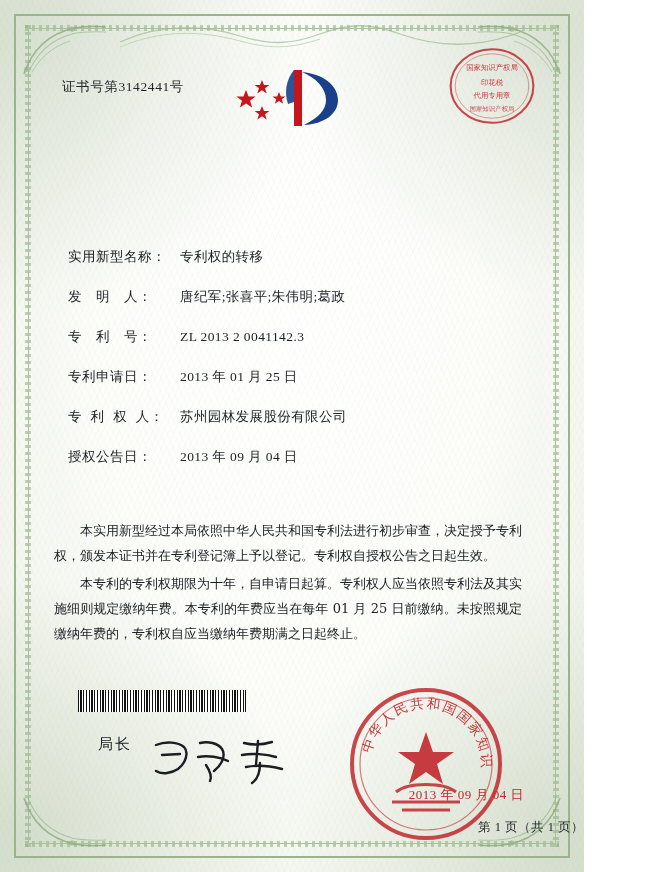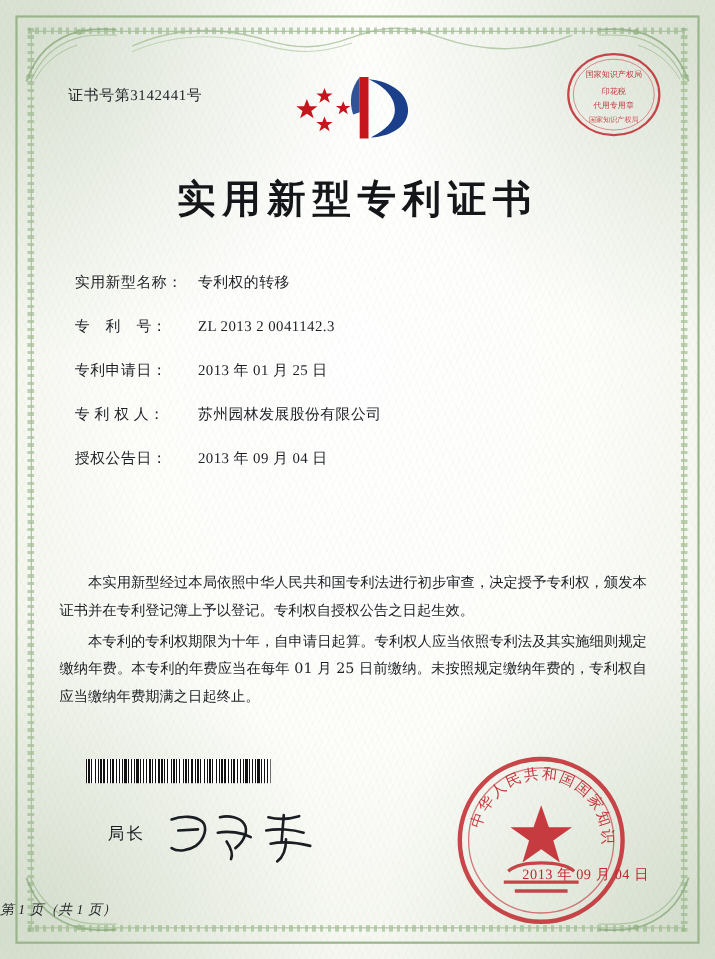--- a/index.html
+++ b/index.html
@@ -16,7 +16,7 @@
 
   .certificate {
     position: relative;
-    width: 650px;
+    width: 584px;
     height: 872px;
     background:
       radial-gradient(ellipse at 50% 38%, #ffffff 0%, #fdfdfa 45%, #f4f6ef 72%, #e9eee2 100%);

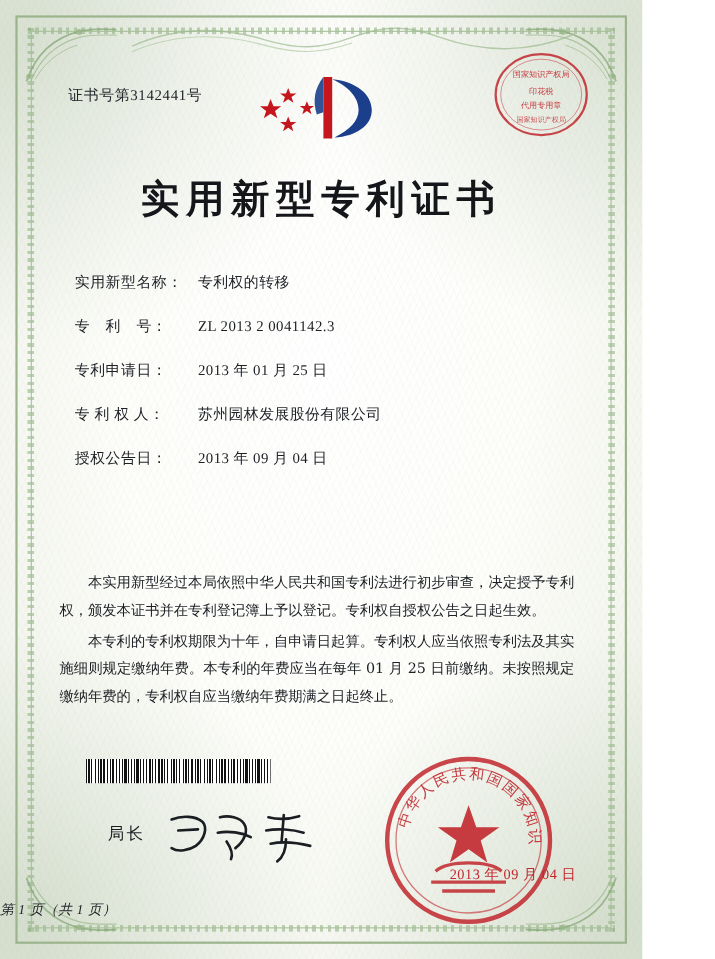--- a/index.html
+++ b/index.html
@@ -300,7 +300,6 @@
     </svg>
   </div>
 
-  <div class="title">实用新型专利证书</div>
 
   <div class="fields">
     <div class="field-row">

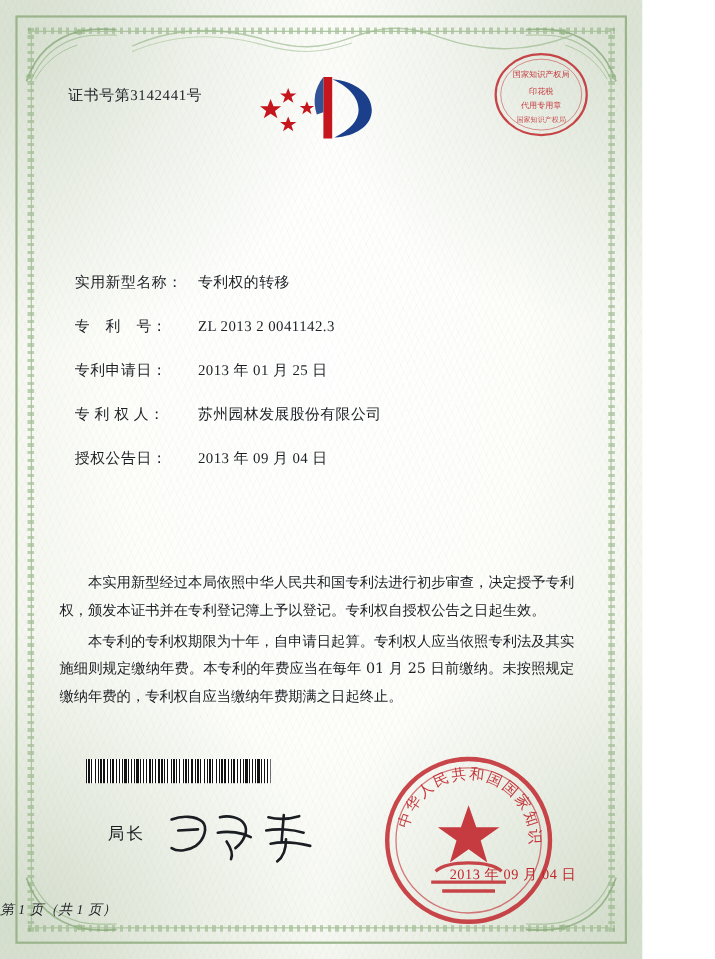--- a/index.html
+++ b/index.html
@@ -150,6 +150,7 @@
     flex: 0 0 112px;
     letter-spacing: 0.5px;
     white-space: nowrap;
+    font-family: Liberation Mono, monospace;
   }
   .field-value {
     flex: 1;

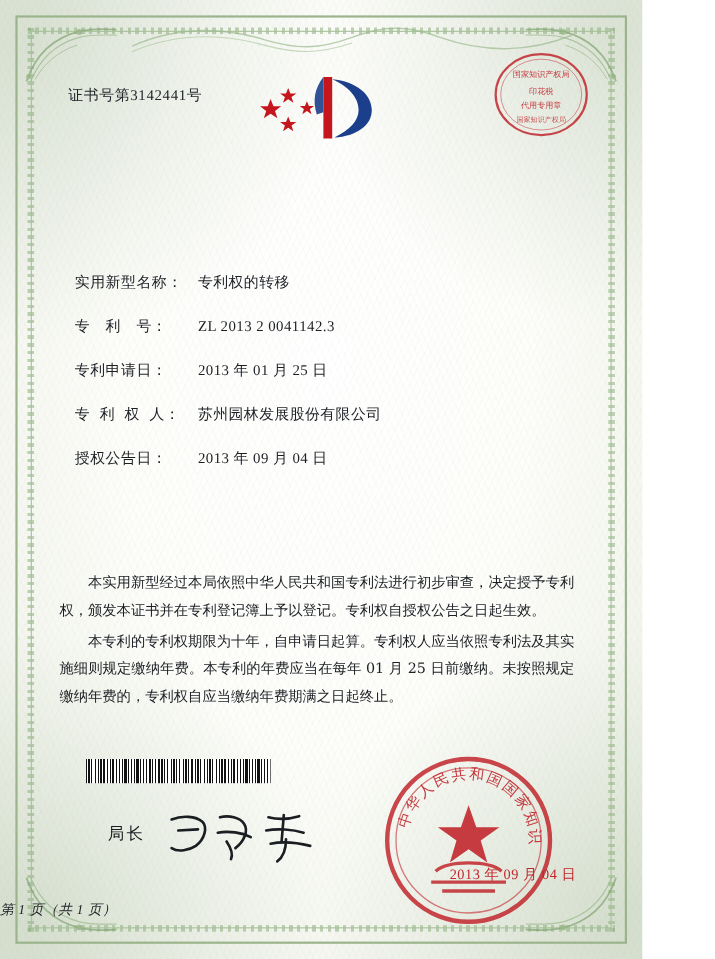--- a/index.html
+++ b/index.html
@@ -306,6 +306,10 @@
     <div class="field-row">
       <div class="field-label">实用新型名称：</div>
       <div class="field-value">专利权的转移</div>
+    </div>
+    <div class="field-row">
+      <div class="field-label">发　明　人：</div>
+      <div class="field-value">唐纪军;张喜平;朱伟明;葛政</div>
     </div>
     <div class="field-row">
       <div class="field-label">专　利　号：</div>

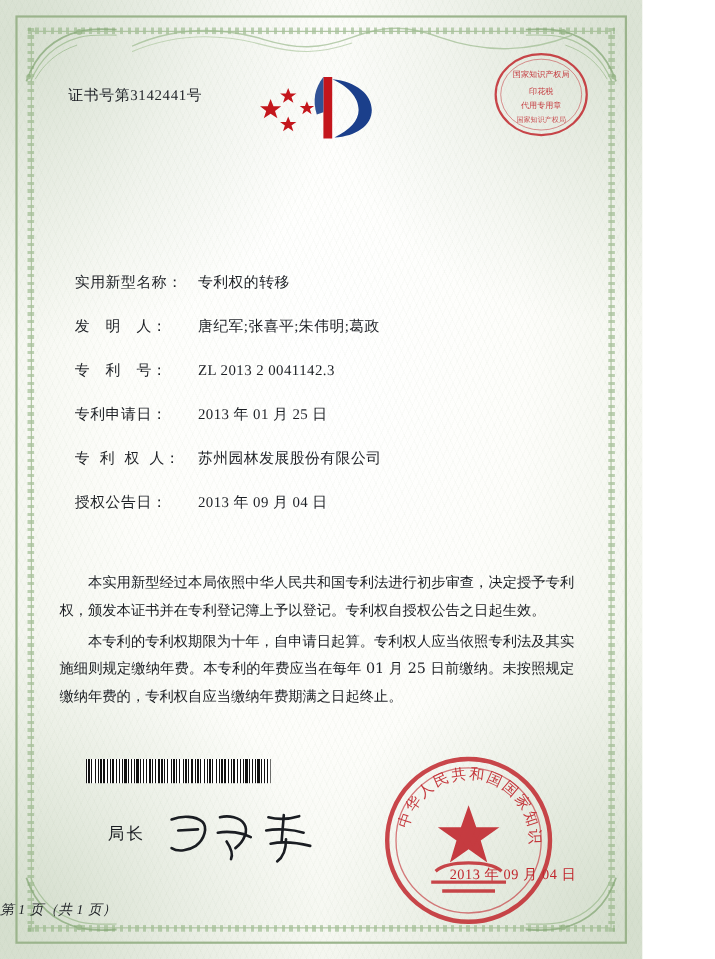--- a/index.html
+++ b/index.html
@@ -191,7 +191,7 @@
     left: 98px;
     top: 735px;
     display: flex;
-    align-items: center;
+    align-items: flex-start;
     gap: 16px;
   }
   .director-label {

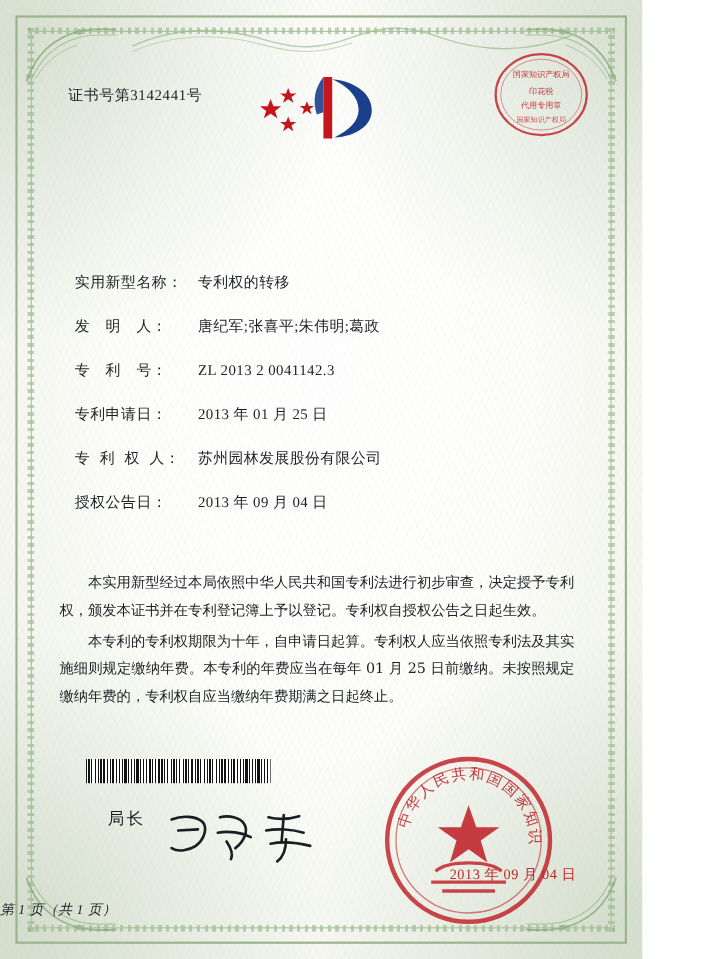--- a/index.html
+++ b/index.html
@@ -227,11 +227,10 @@
     position: absolute;
     left: 0; right: 0;
     bottom: 36px;
-    text-align: left;
+    text-align: right;
     font-size: 12.5px;
     color: #1f2227;
     letter-spacing: 0.5px;
-    font-style: italic;
   }
 </style>
 </head>

